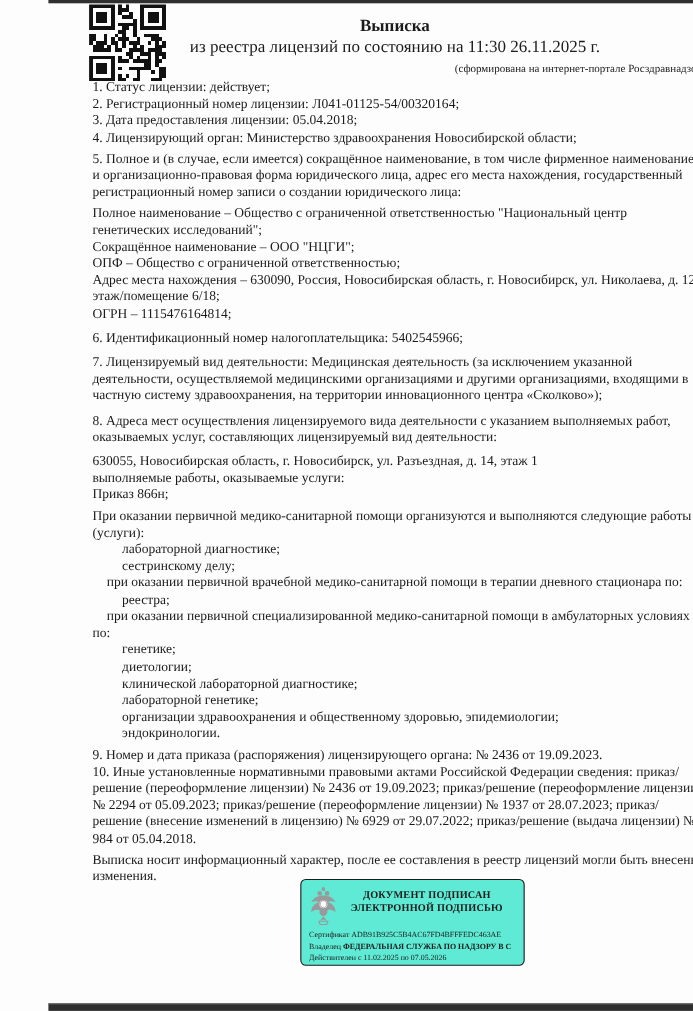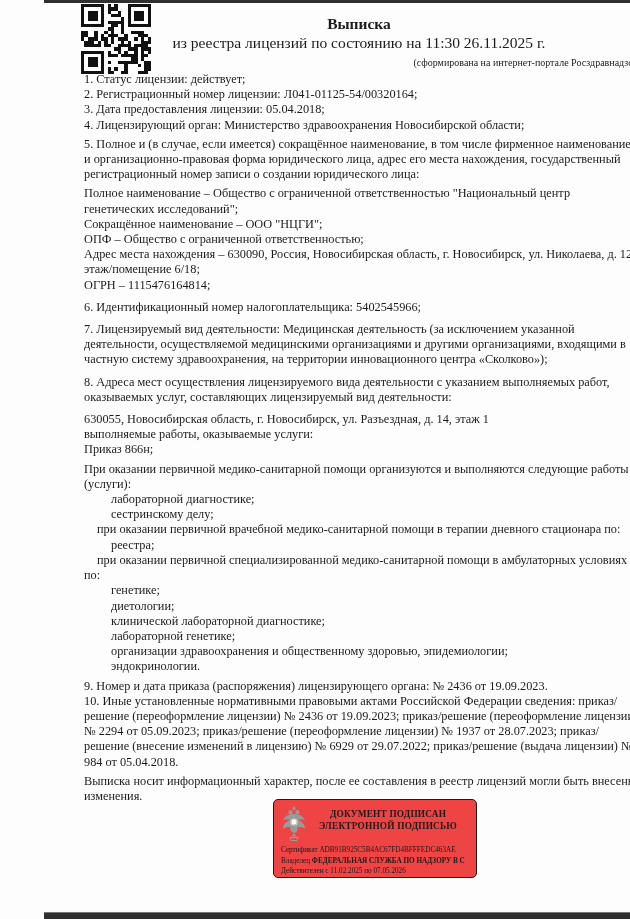--- a/index.html
+++ b/index.html
@@ -31,7 +31,7 @@
 
   .stamp{
     position:absolute;left:229px;top:799px;width:204px;height:79px;
-    background:#ef4444;border:1.5px solid #1b1b1b;border-radius:5px;
+    background:#5eead4;border:1.5px solid #1b1b1b;border-radius:5px;
     box-sizing:border-box;padding:5px 7px 4px 7px;z-index:3;
   }
   .stamp-top{display:flex;align-items:flex-start;}

